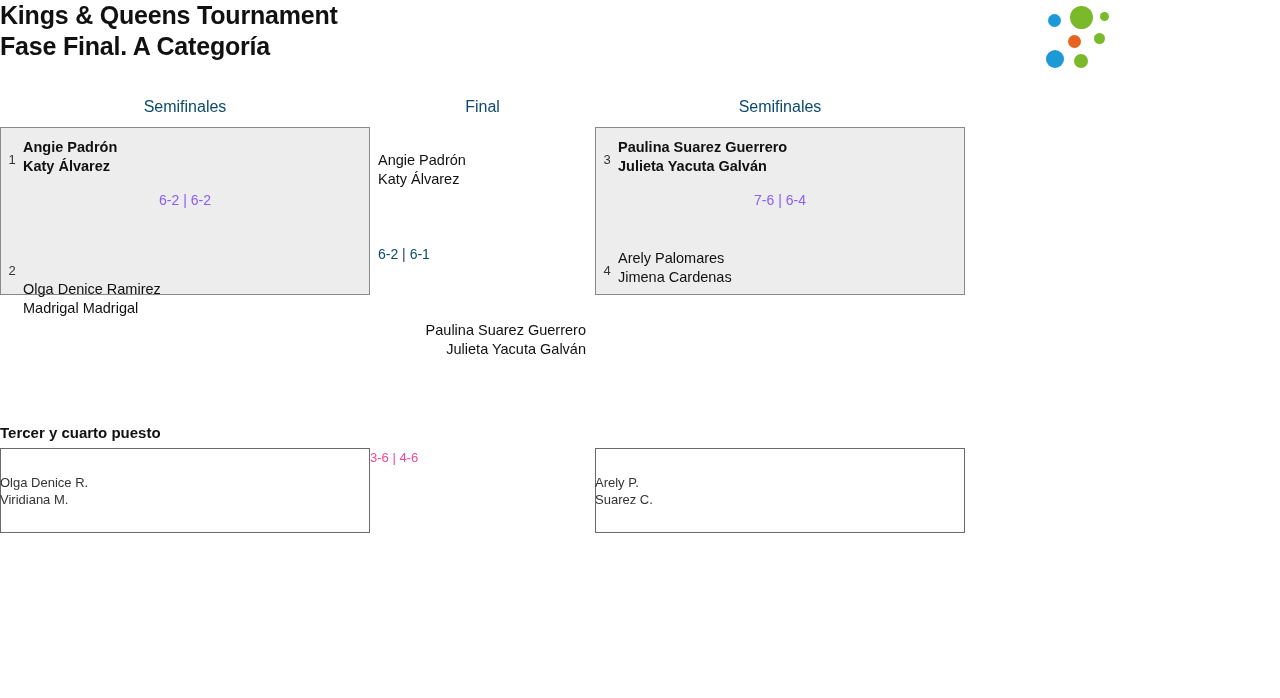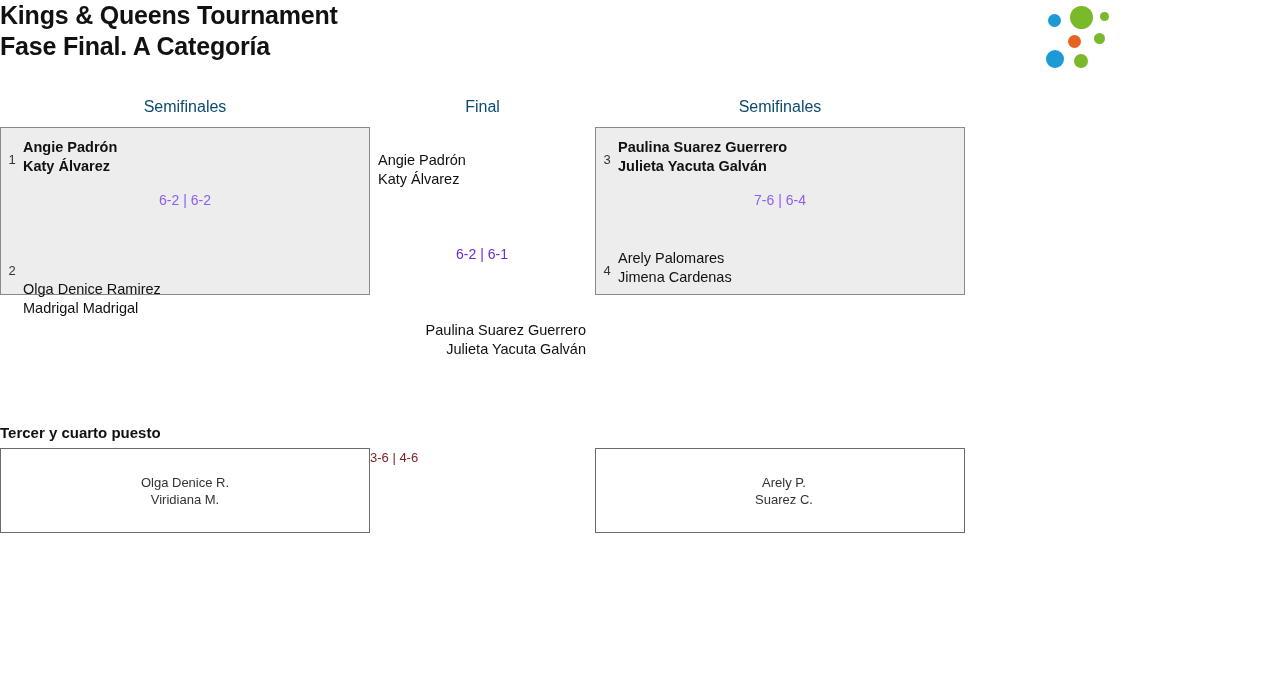--- a/index.html
+++ b/index.html
@@ -132,9 +132,9 @@
     left: 378px;
     top: 246px;
     width: 208px;
-    text-align: center;
+    text-align: left;
     font-size: 14px;
-    color: #6d28d9;
+    color: #0c4a6e;
   }
 
   

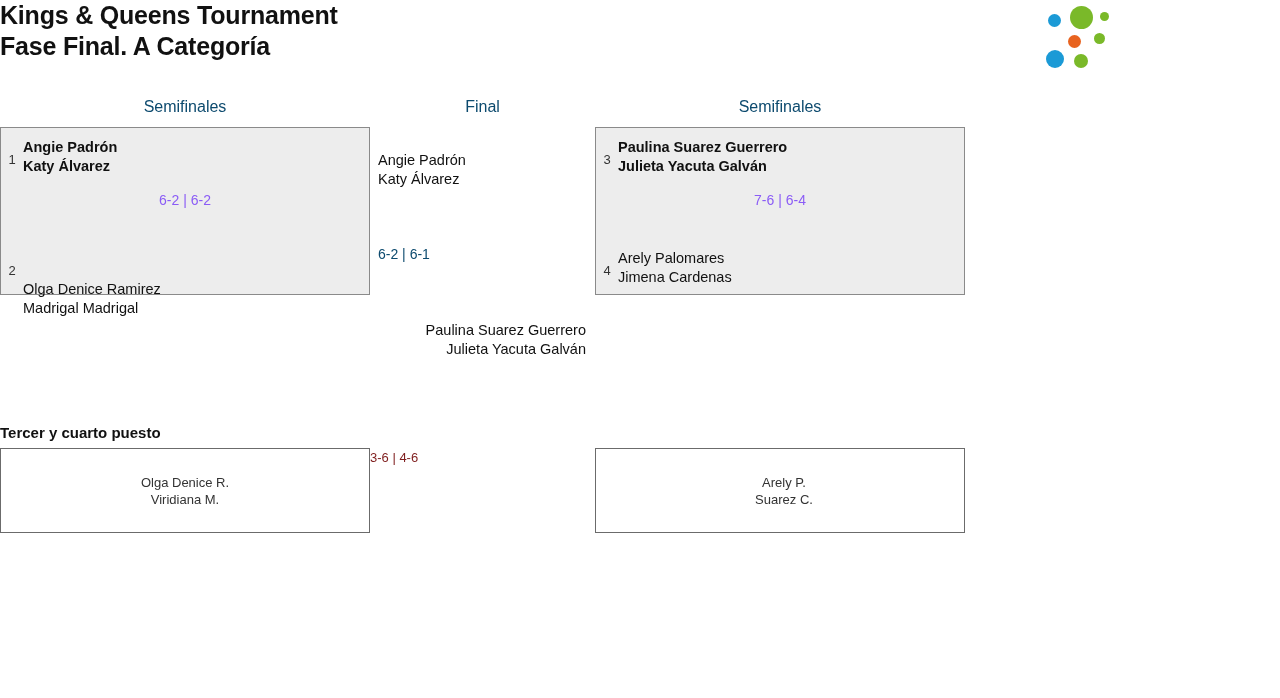--- a/index.html
+++ b/index.html
@@ -173,7 +173,7 @@
     left: 370px;
     top: 450px;
     font-size: 13px;
-    color: #7f1d1d;
+    color: #ec4899;
     white-space: nowrap;
   }
 </style>

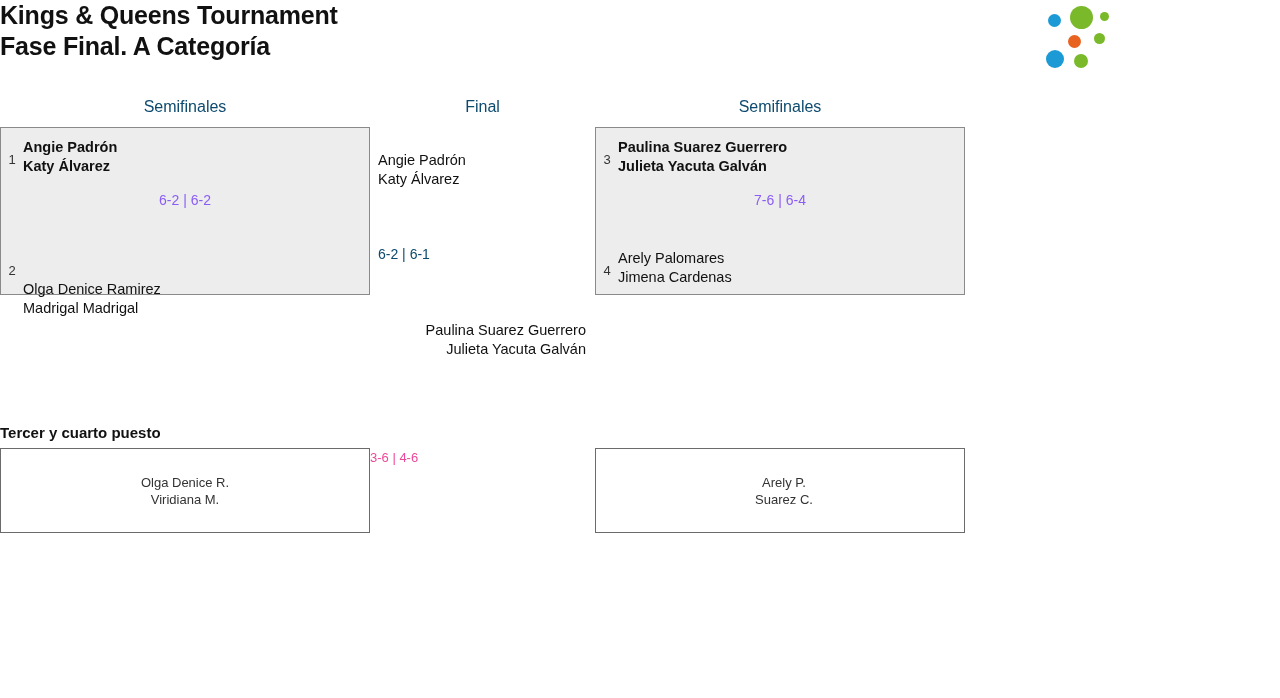--- a/index.html
+++ b/index.html
@@ -162,7 +162,7 @@
     font-size: 13px;
     line-height: 17px;
     color: #333333;
-    text-align: center;
+    text-align: left;
     white-space: nowrap;
   }
   #third-left-names  { left: 0px;   top: 474px; width: 370px; }

